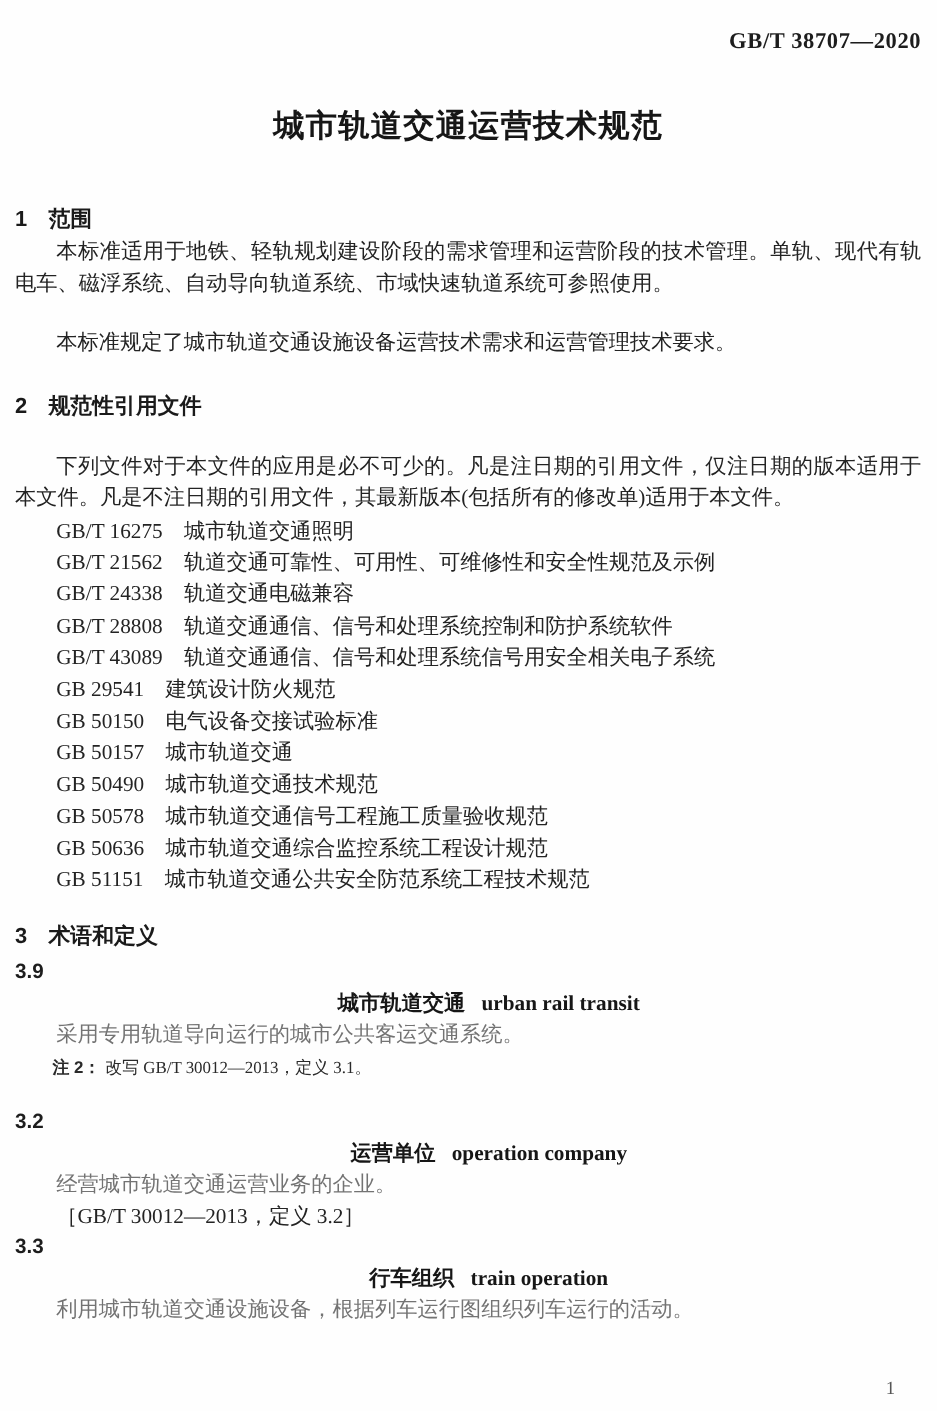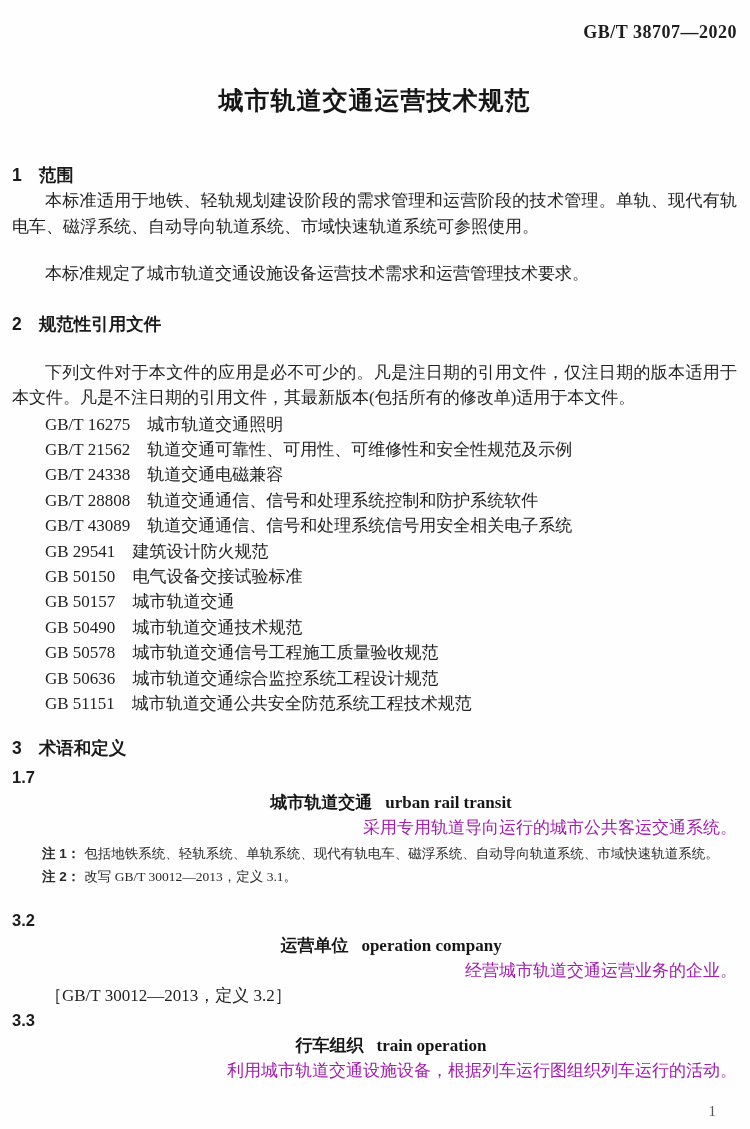--- a/index.html
+++ b/index.html
@@ -134,7 +134,7 @@
     <span class="sec-num">3</span><span>术语和定义</span>
   </div>
 
-  <div class="clause-num cn-1">1.7</div>
+  <div class="clause-num cn-1">3.9</div>
   <div class="term-line">
     <span class="term-zh">城市轨道交通</span><span class="term-en">urban rail transit</span>
   </div>

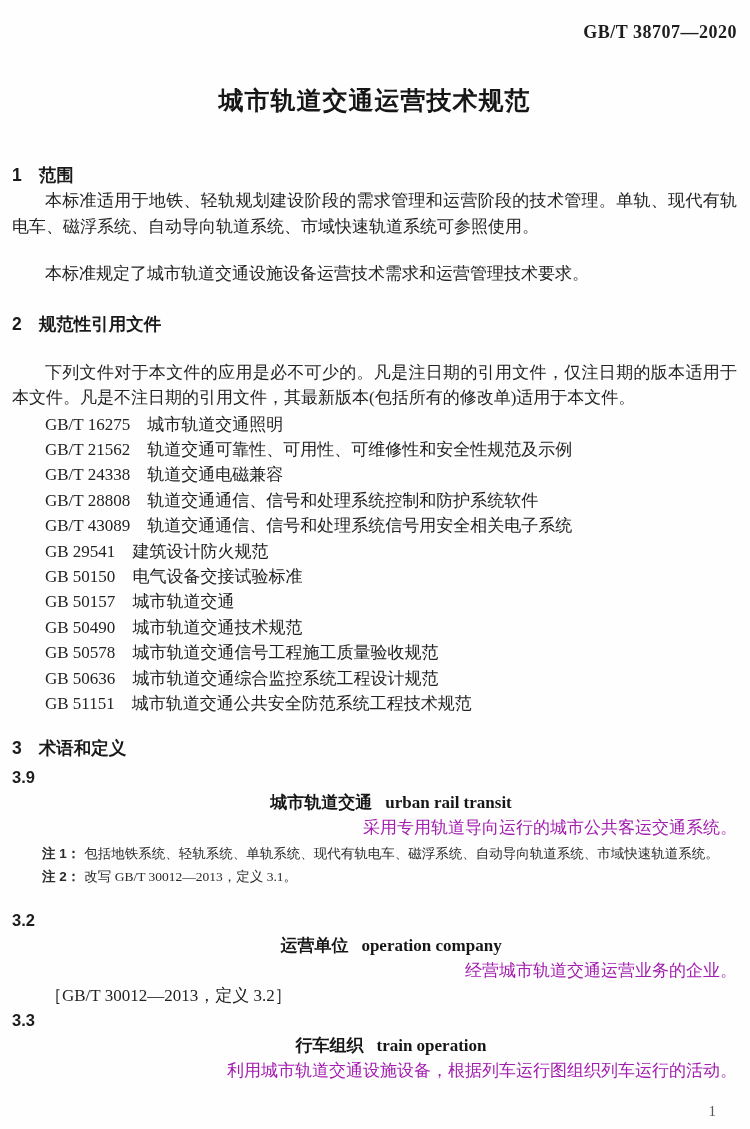--- a/index.html
+++ b/index.html
@@ -77,7 +77,7 @@
     font-family:"Liberation Serif","DejaVu Serif",serif;
     font-size:17px;
   }
-  .term-def { padding-left:33px; line-height:25px; color:#a21caf;text-align:right; }
+  .term-def { padding-left:33px; line-height:25px; color:#737373; }
   .note-line {
     padding-left:30px;
     font-size:13.5px; line-height:23px;

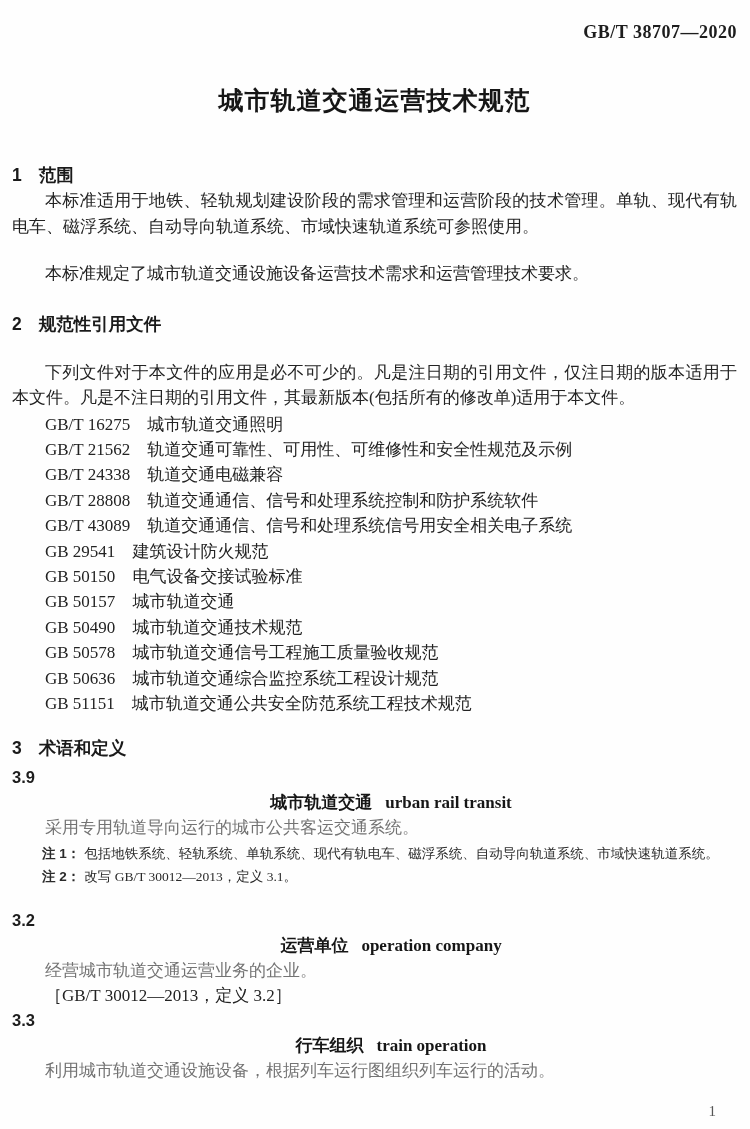--- a/index.html
+++ b/index.html
@@ -140,7 +140,6 @@
   </div>
   <p class="term-def">采用专用轨道导向运行的城市公共客运交通系统。</p>
   <div class="notes-block">
-    <p class="note-line"><span class="note-label">注 1：</span><span>包括地铁系统、轻轨系统、单轨系统、现代有轨电车、磁浮系统、自动导向轨道系统、市域快速轨道系统。</span></p>
     <p class="note-line"><span class="note-label">注 2：</span><span>改写 GB/T 30012—2013，定义 3.1。</span></p>
   </div>
 

